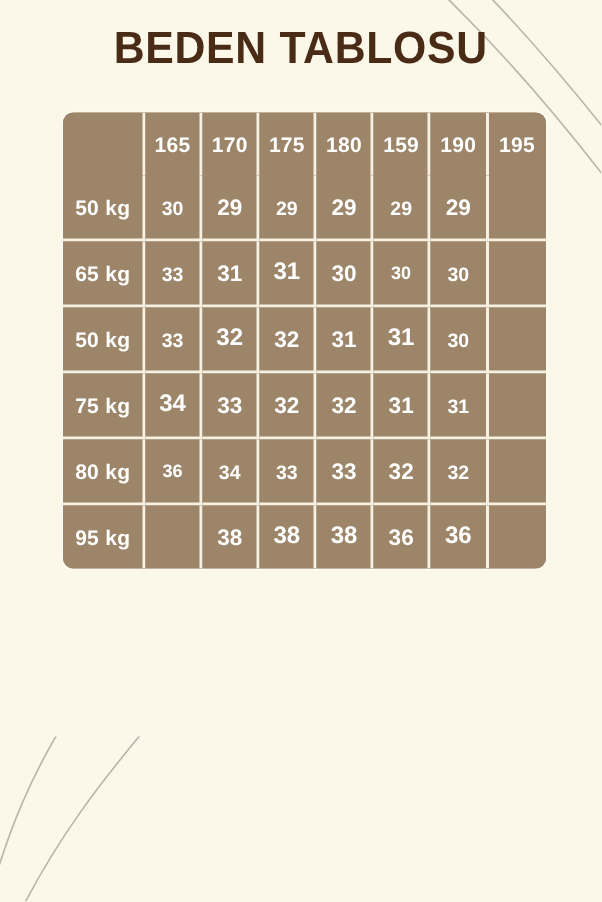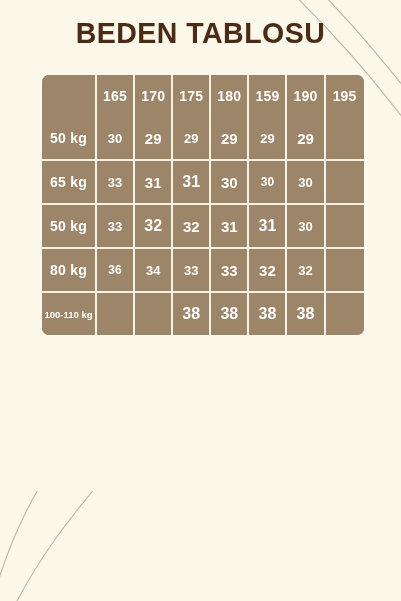--- a/index.html
+++ b/index.html
@@ -157,6 +157,16 @@
           <td class="dcol empty"></td>
         </tr>
         <tr>
+          <td class="wcol">75 kg</td>
+          <td class="dcol s4">34</td>
+          <td class="dcol s3">33</td>
+          <td class="dcol s3">32</td>
+          <td class="dcol s3">32</td>
+          <td class="dcol s3">31</td>
+          <td class="dcol s2">31</td>
+          <td class="dcol empty"></td>
+        </tr>
+        <tr>
           <td class="wcol">80 kg</td>
           <td class="dcol s1">36</td>
           <td class="dcol s2">34</td>

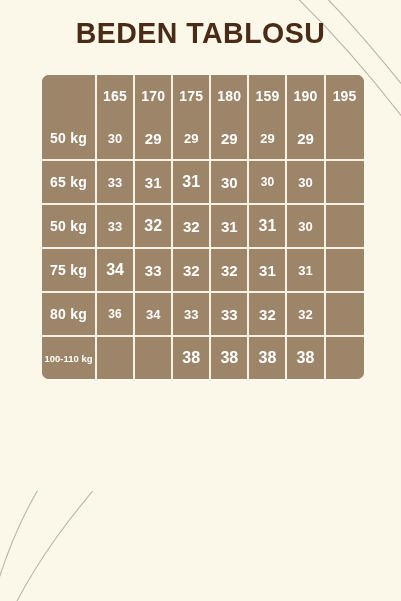--- a/index.html
+++ b/index.html
@@ -177,6 +177,16 @@
           <td class="dcol empty"></td>
         </tr>
         <tr>
+          <td class="wcol">95 kg</td>
+          <td class="dcol empty"></td>
+          <td class="dcol s3">38</td>
+          <td class="dcol s4">38</td>
+          <td class="dcol s4">38</td>
+          <td class="dcol s3">36</td>
+          <td class="dcol s4">36</td>
+          <td class="dcol empty"></td>
+        </tr>
+        <tr>
           <td class="wcol small">100-110 kg</td>
           <td class="dcol empty"></td>
           <td class="dcol empty"></td>

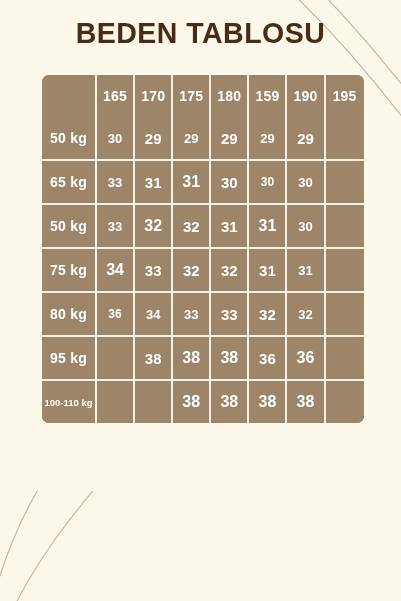--- a/index.html
+++ b/index.html
@@ -186,16 +186,6 @@
           <td class="dcol s4">36</td>
           <td class="dcol empty"></td>
         </tr>
-        <tr>
-          <td class="wcol small">100-110 kg</td>
-          <td class="dcol empty"></td>
-          <td class="dcol empty"></td>
-          <td class="dcol s4">38</td>
-          <td class="dcol s4">38</td>
-          <td class="dcol s4">38</td>
-          <td class="dcol s4">38</td>
-          <td class="dcol empty"></td>
-        </tr>
       </tbody>
   </table>
 </div>

